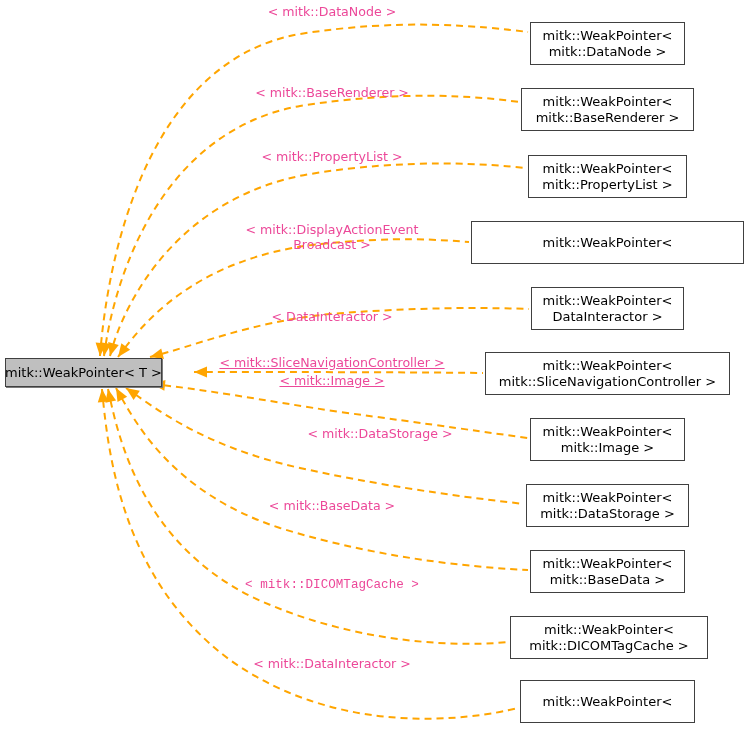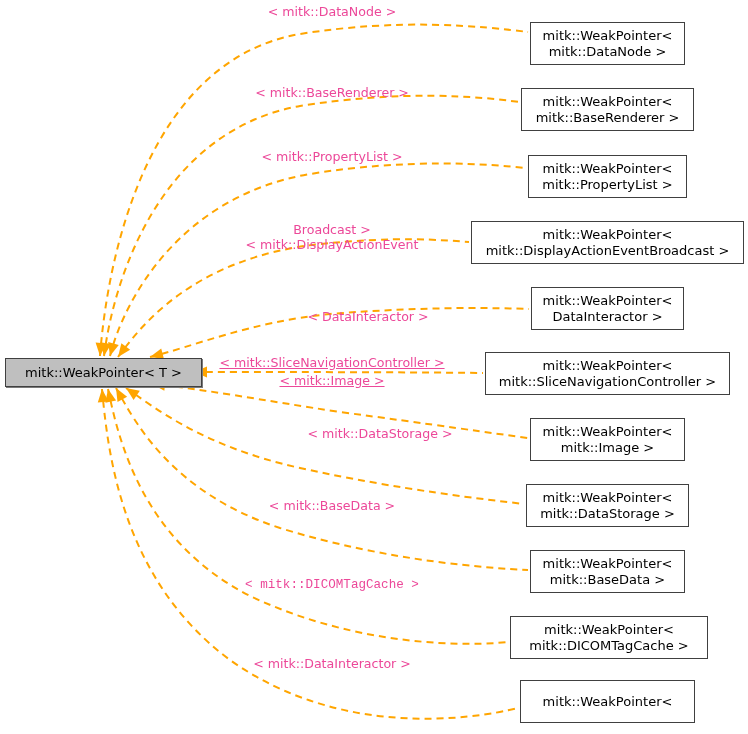--- a/index.html
+++ b/index.html
@@ -106,7 +106,7 @@
       <div class="edge-label" style="left: 332px; top: 4px;"><span class="node-line">&lt; mitk::DataNode &gt;</span></div>
       <div class="edge-label" style="left: 332px; top: 85px;"><span class="node-line">&lt; mitk::BaseRenderer &gt;</span></div>
       <div class="edge-label" style="left: 332px; top: 149px;"><span class="node-line">&lt; mitk::PropertyList &gt;</span></div>
-      <div class="edge-label" style="left: 332px; top: 222px;"><span class="node-line">Broadcast &gt;</span><span class="node-line">&lt; mitk::DisplayActionEvent</span></div>
+      <div class="edge-label" style="left: 332px; top: 222px;"><span class="node-line">&lt; mitk::DisplayActionEvent</span><span class="node-line">Broadcast &gt;</span></div>
       <div class="edge-label" style="left: 332px; top: 309px; margin-left: 36px;"><span class="node-line">&lt; DataInteractor &gt;</span></div>
       <div class="edge-label" style="left: 332px; top: 355px; text-decoration: underline;"><span class="node-line">&lt; mitk::SliceNavigationController &gt;</span></div>
       <div class="edge-label" style="left: 332px; top: 373px; text-decoration: underline;"><span class="node-line">&lt; mitk::Image &gt;</span></div>

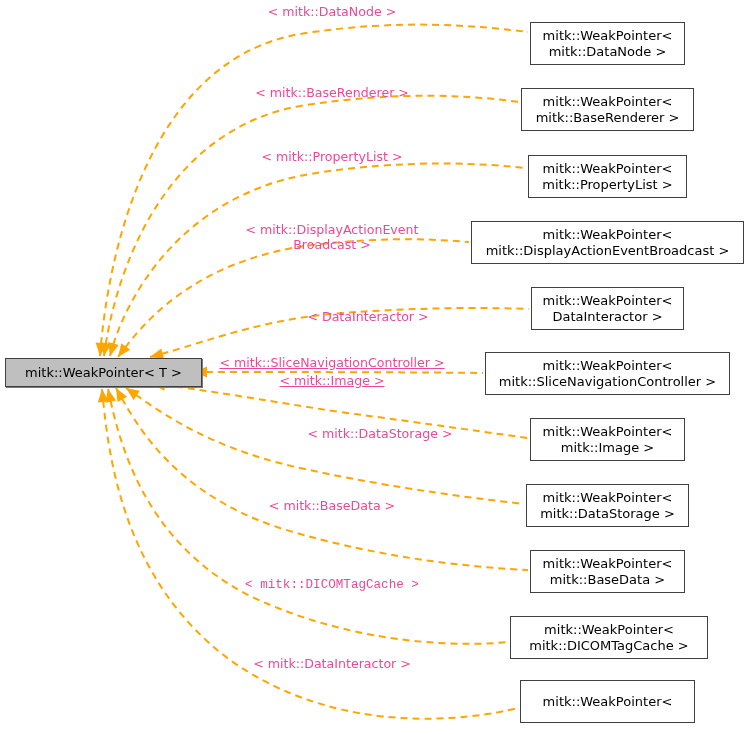--- a/index.html
+++ b/index.html
@@ -93,7 +93,7 @@
       <div class="node" style="left: 530px; top: 22px; width: 155px; height: 43px;"><span class="node-line">mitk::WeakPointer&lt;</span><span class="node-line">mitk::DataNode &gt;</span></div>
       <div class="node" style="left: 521px; top: 88px; width: 173px; height: 43px;"><span class="node-line">mitk::WeakPointer&lt;</span><span class="node-line">mitk::BaseRenderer &gt;</span></div>
       <div class="node" style="left: 528px; top: 155px; width: 159px; height: 43px;"><span class="node-line">mitk::WeakPointer&lt;</span><span class="node-line">mitk::PropertyList &gt;</span></div>
-      <div class="node" style="left: 471px; top: 221px; width: 273px; height: 43px;"><span class="node-line">mitk::WeakPointer&lt;</span><span class="node-line">mitk::DisplayActionEventBroadcast &gt;</span></div>
+      <div class="node" style="left: 471px; top: 221px; width: 273px; height: 43px;"><span class="node-line">mitk::WeakPointer&lt;</span></div>
       <div class="node" style="left: 531px; top: 287px; width: 153px; height: 43px;"><span class="node-line">mitk::WeakPointer&lt;</span><span class="node-line">DataInteractor &gt;</span></div>
       <div class="node" style="left: 485px; top: 352px; width: 245px; height: 43px;"><span class="node-line">mitk::WeakPointer&lt;</span><span class="node-line">mitk::SliceNavigationController &gt;</span></div>
       <div class="node" style="left: 530px; top: 418px; width: 155px; height: 43px;"><span class="node-line">mitk::WeakPointer&lt;</span><span class="node-line">mitk::Image &gt;</span></div>

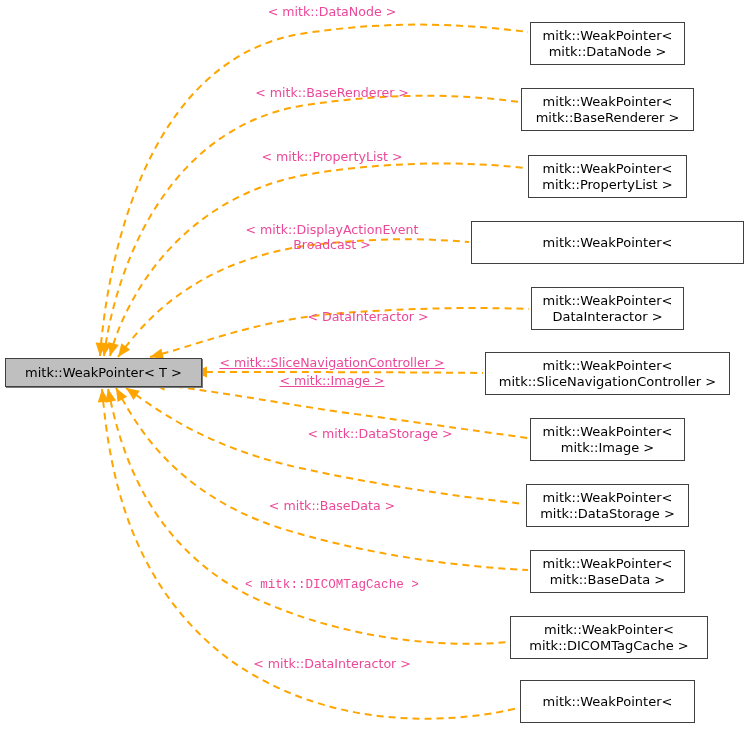--- a/index.html
+++ b/index.html
@@ -107,7 +107,7 @@
       <div class="edge-label" style="left: 332px; top: 85px;"><span class="node-line">&lt; mitk::BaseRenderer &gt;</span></div>
       <div class="edge-label" style="left: 332px; top: 149px;"><span class="node-line">&lt; mitk::PropertyList &gt;</span></div>
       <div class="edge-label" style="left: 332px; top: 222px;"><span class="node-line">&lt; mitk::DisplayActionEvent</span><span class="node-line">Broadcast &gt;</span></div>
-      <div class="edge-label" style="left: 332px; top: 309px; margin-left: 36px;"><span class="node-line">&lt; DataInteractor &gt;</span></div>
+      <div class="edge-label" style="left: 332px; top: 309px;"><span class="node-line">&lt; DataInteractor &gt;</span></div>
       <div class="edge-label" style="left: 332px; top: 355px; text-decoration: underline;"><span class="node-line">&lt; mitk::SliceNavigationController &gt;</span></div>
       <div class="edge-label" style="left: 332px; top: 373px; text-decoration: underline;"><span class="node-line">&lt; mitk::Image &gt;</span></div>
       <div class="edge-label" style="left: 332px; top: 426px; margin-left: 48px;"><span class="node-line">&lt; mitk::DataStorage &gt;</span></div>

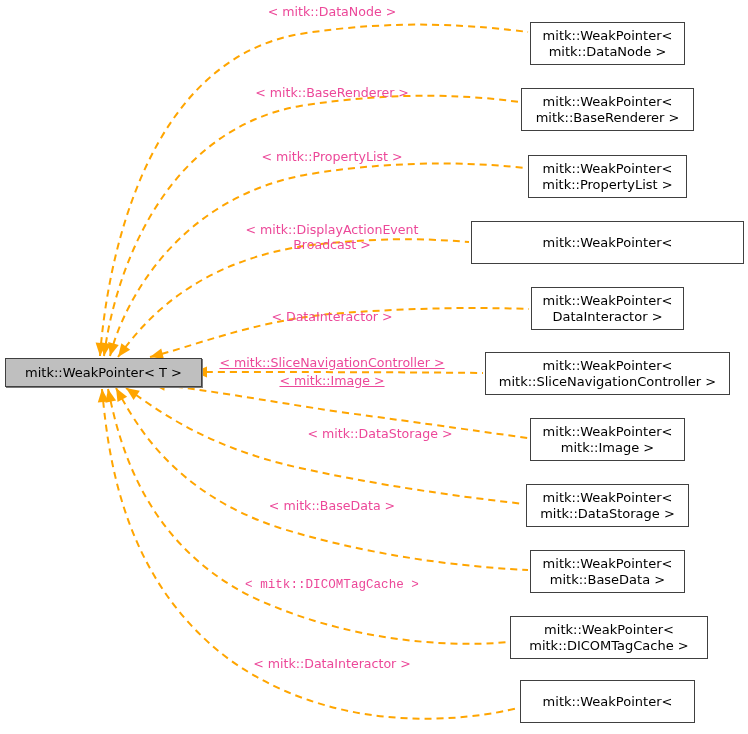--- a/index.html
+++ b/index.html
@@ -116,7 +116,7 @@
       <div class="edge-label" style="left: 332px; top: 656px;"><span class="node-line">&lt; mitk::DataInteractor &gt;</span></div>
     </div>
 
-  <div class="node root" id="root-node" style="left: 5px; top: 358px; width: 197px; height: 29px;">
+  <div class="node root" id="root-node" style="left: 5px; top: 358px; width: 157px; height: 29px;">
     <span class="node-line">mitk::WeakPointer&lt; T &gt;</span>
   </div>
 

